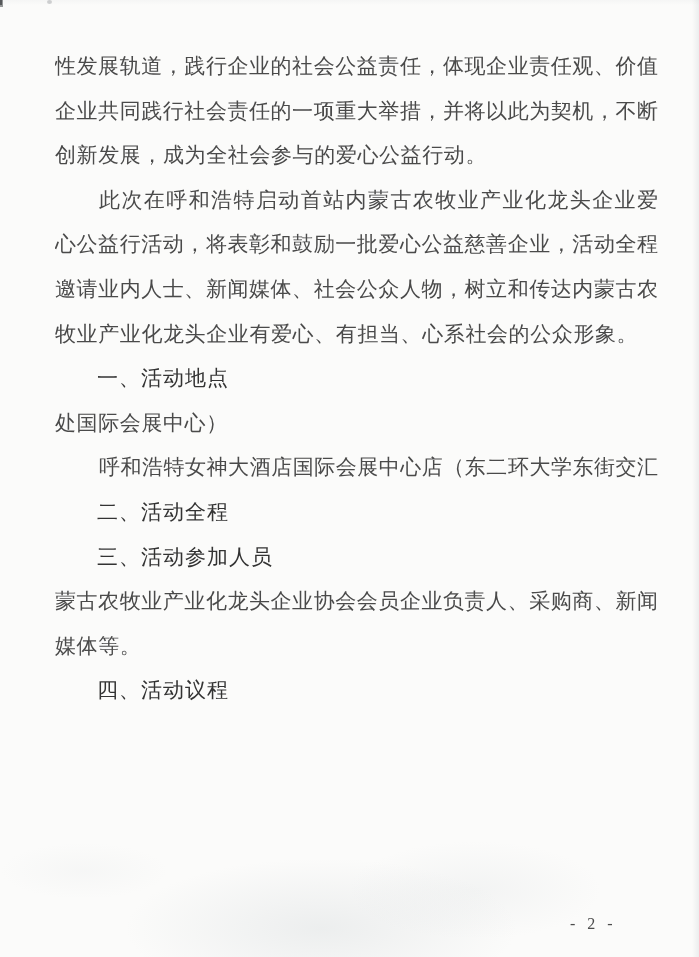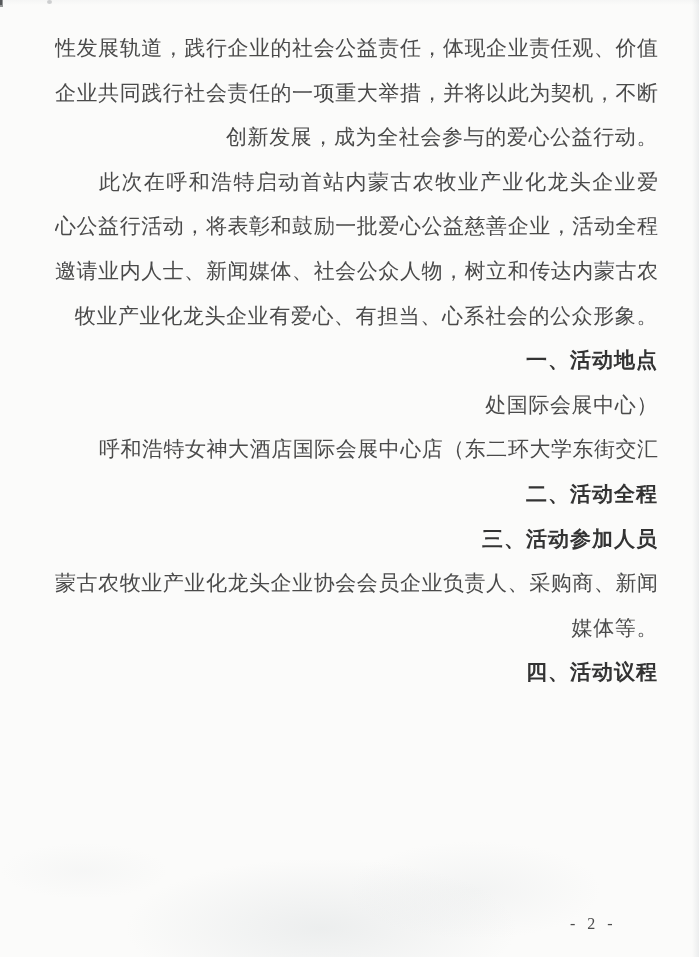--- a/index.html
+++ b/index.html
@@ -25,7 +25,7 @@
   .text-block {
     position: absolute;
     left: 55px;
-    top: 26px;
+    top: 44px;
     width: 603px;
   }
   .line {

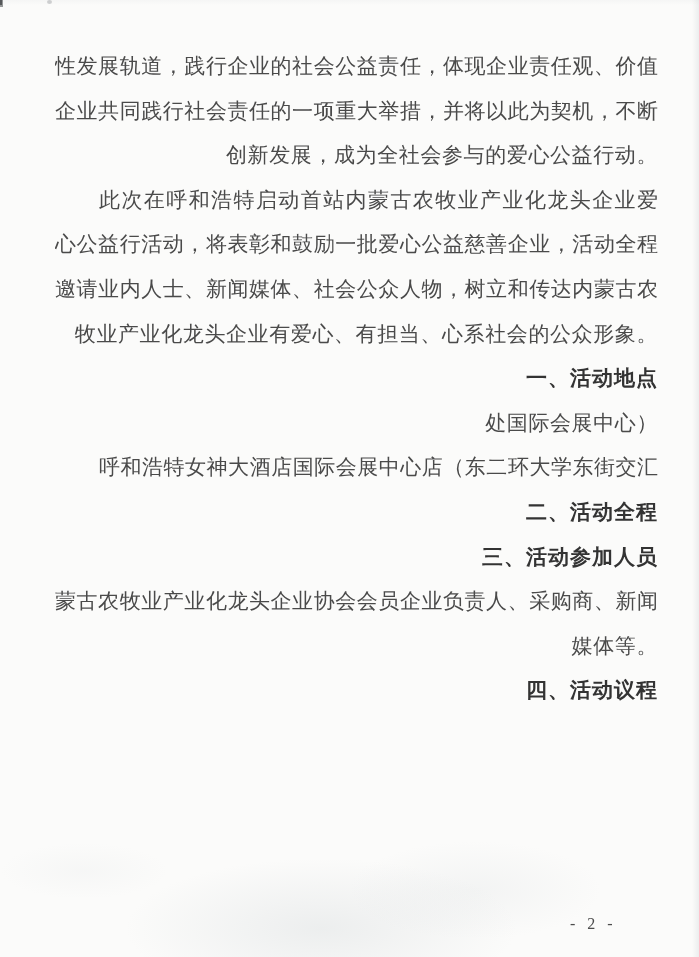--- a/index.html
+++ b/index.html
@@ -36,7 +36,7 @@
     letter-spacing: 0.6px;
     color: #4a4a4a;
     overflow: hidden;
-    text-align: right;
+    text-align: left;
   }
   .line.full {
     letter-spacing: 0;

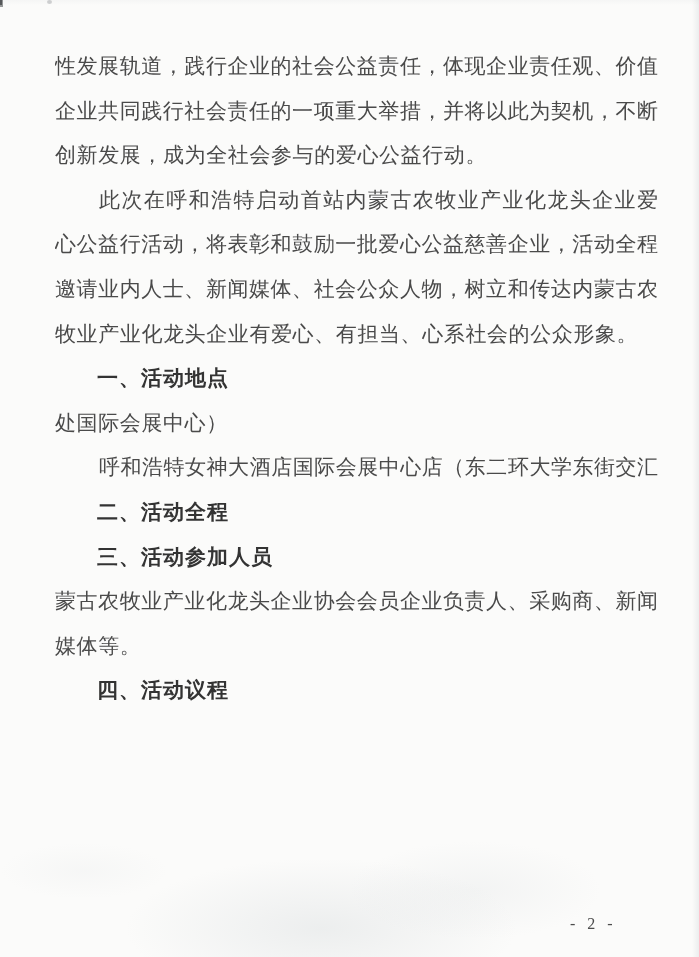--- a/index.html
+++ b/index.html
@@ -48,7 +48,7 @@
   }
   .line.heading {
     font-family: "Liberation Sans", "DejaVu Sans", sans-serif;
-    font-weight: 700;
+    font-weight: 400;
     color: #333333;
     letter-spacing: 1px;
     padding-left: 42px;

